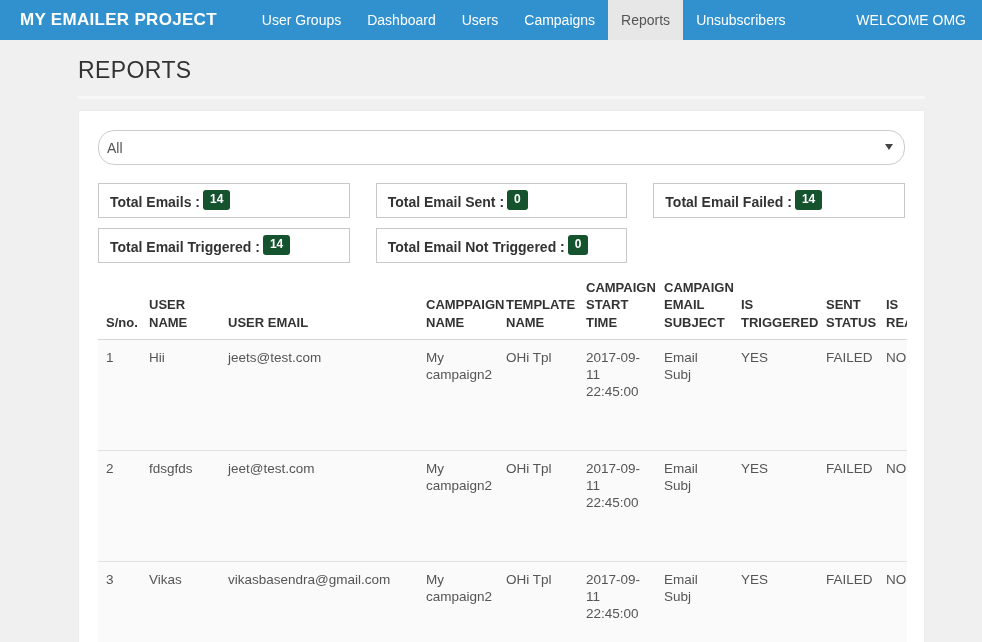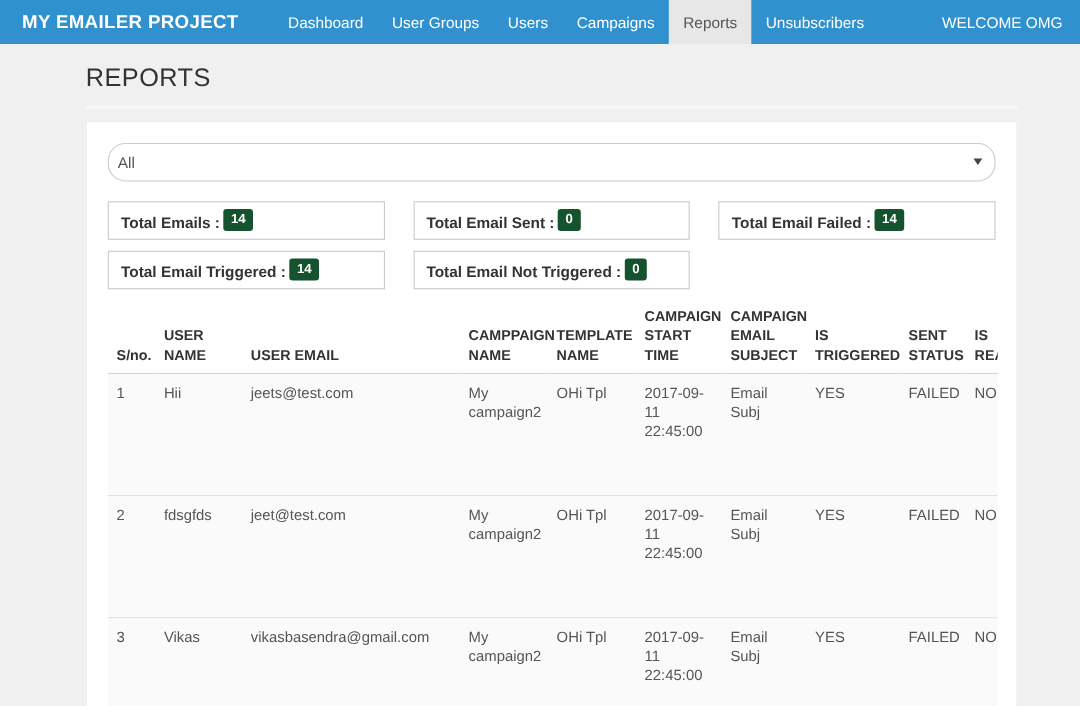--- a/index.html
+++ b/index.html
@@ -166,8 +166,8 @@
 <div class="navbar">
   <div class="brand">MY EMAILER PROJECT</div>
   <div class="nav-items">
+      <div class="nav-item">User Groups</div>
       <div class="nav-item">Dashboard</div>
-      <div class="nav-item">User Groups</div>
       <div class="nav-item">Users</div>
       <div class="nav-item">Campaigns</div>
       <div class="nav-item active">Reports</div>

